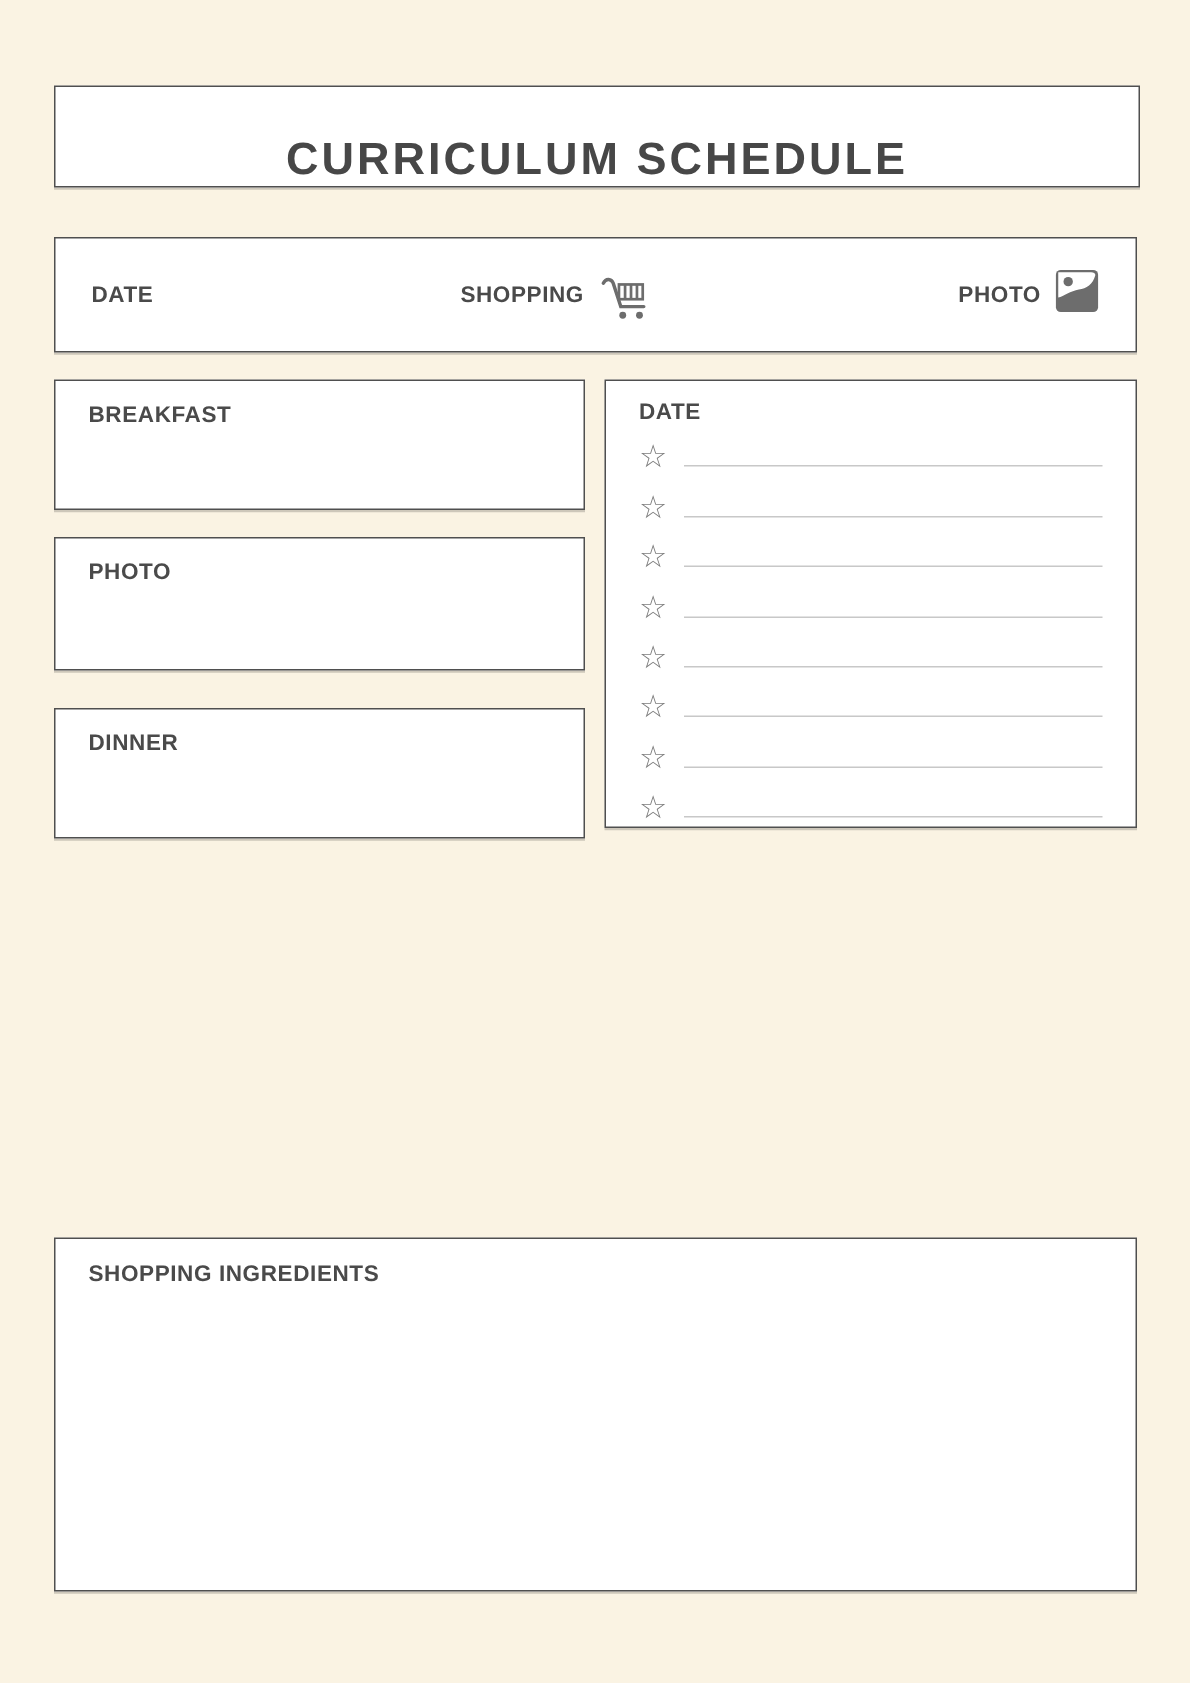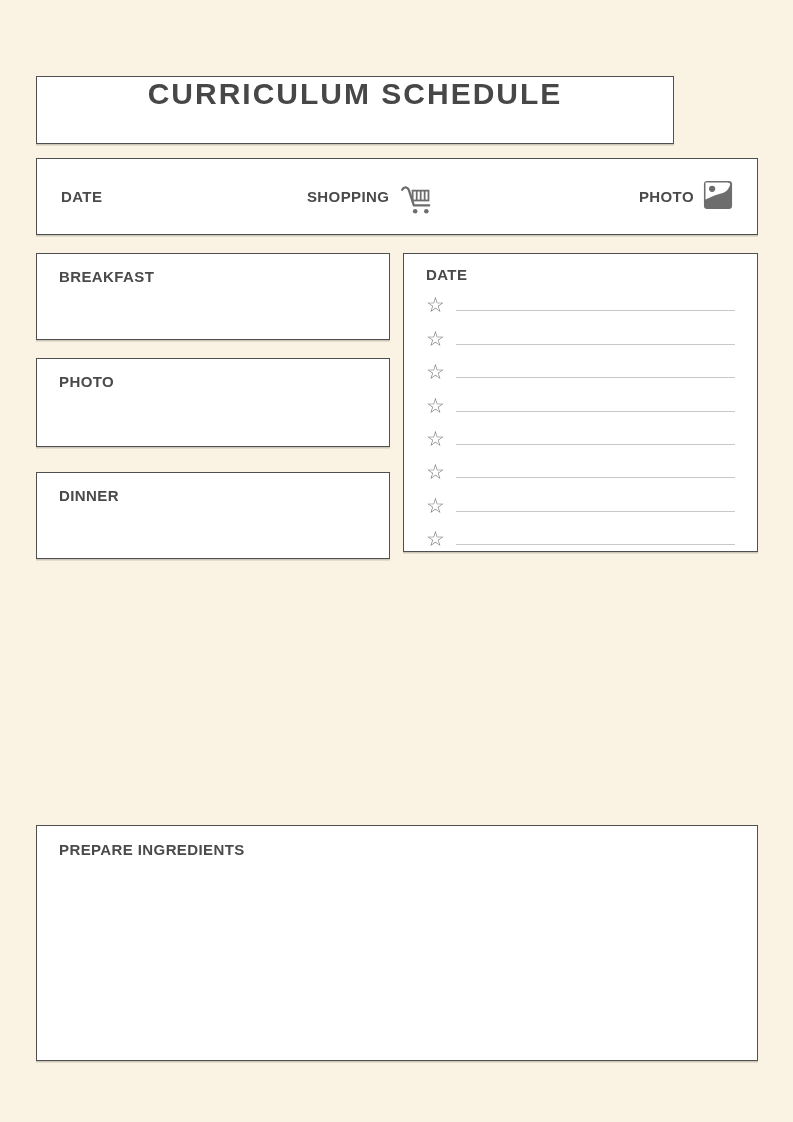--- a/index.html
+++ b/index.html
@@ -27,8 +27,8 @@
   }
 
   
-  .title-box { left: 36px; top: 76px; width: 638px; height: 68px;
-    display: flex; align-items: flex-start; justify-content: center; }
+  .title-box { left: 36px; top: 57px; width: 724px; height: 68px;
+    display: flex; align-items: flex-end; justify-content: center; }
   .page-title {
     font-weight: 700; font-size: 30px; letter-spacing: 2px; color: #474747;
   }

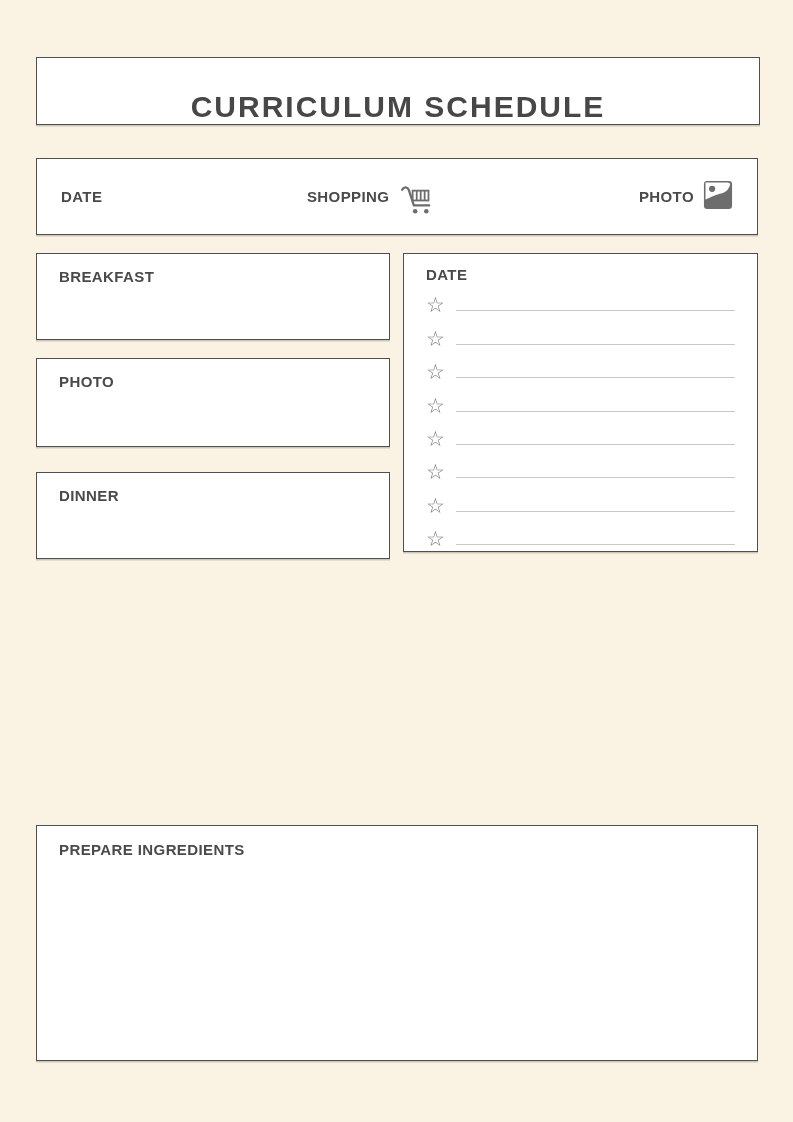--- a/index.html
+++ b/index.html
@@ -152,7 +152,7 @@
 
 
   <div class="box notes-box notes-prepare">
-    <span class="section-label">PREPARE INGREDIENTS</span>
+    <span class="section-label">SHOPPING INGREDIENTS</span>
   </div>
 
 </div>

